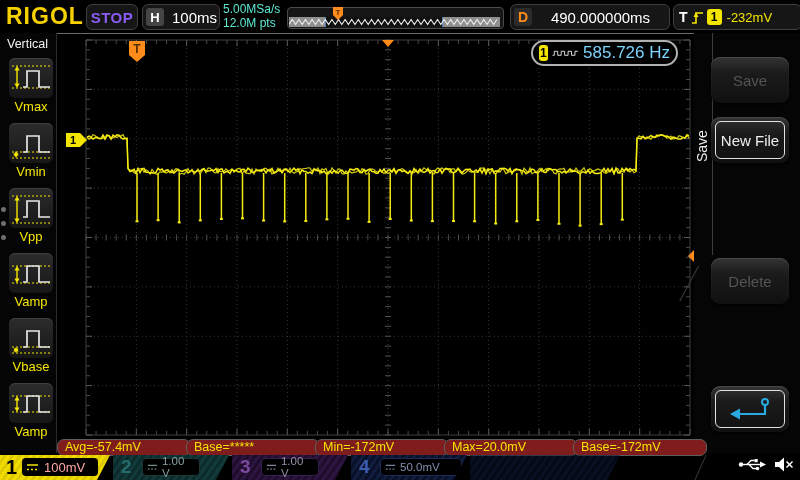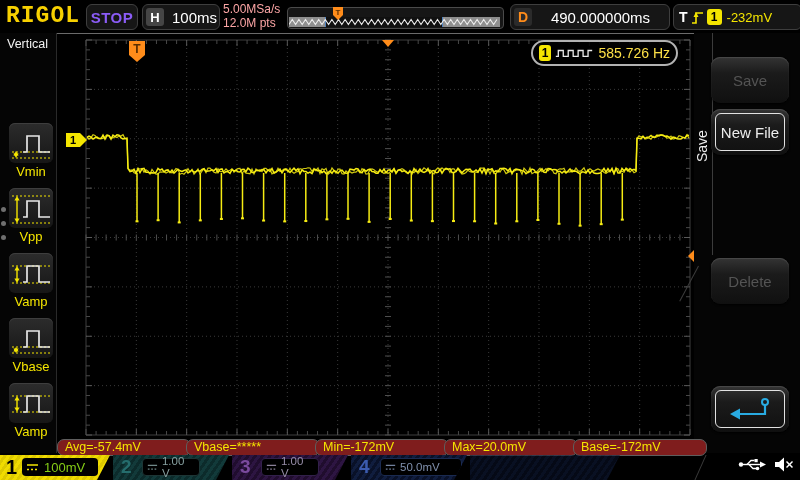--- a/index.html
+++ b/index.html
@@ -8,7 +8,7 @@
   .abs{position:absolute;}
   
   #topbar{position:absolute;left:0;top:0;width:800px;height:33px;background:#000;border-bottom:1px solid #6a6a6a;}
-  .logo{left:6px;top:3px;font-family:Liberation Mono, monospace;font-weight:bold;font-size:23px;color:#f7d000;letter-spacing:1px;}
+  .logo{left:6px;top:3px;font-family:Liberation Sans, sans-serif;font-weight:bold;font-size:23px;color:#f7d000;letter-spacing:1px;}
   .pill{background:#161616;border:1px solid #3e3e3e;border-radius:6px;display:flex;align-items:center;}
   .stop-btn{left:86px;top:4px;width:50px;height:24px;justify-content:center;color:#8b5cf6;font-weight:bold;font-size:15px;letter-spacing:.5px;}
   .h-box{left:142px;top:4px;width:76px;height:24px;}

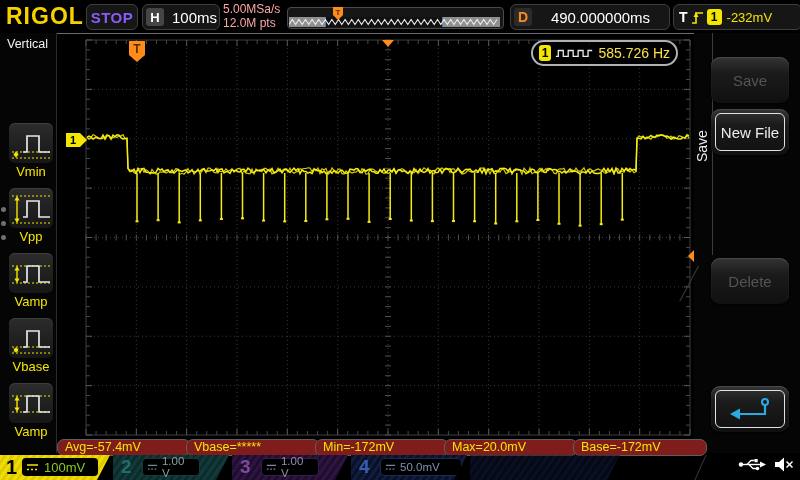--- a/index.html
+++ b/index.html
@@ -15,7 +15,7 @@
   .chip{width:18px;height:18px;margin:0 2px 0 3px;background:#454545;border-radius:3px;color:#fff;
         font-weight:bold;font-size:13px;display:flex;align-items:center;justify-content:center;}
   .h-val{color:#fff;font-size:15px;margin-left:6px;}
-  .acq{left:223px;top:2px;color:#fca5a5;font-size:12px;line-height:14px;}
+  .acq{left:223px;top:2px;color:#5eead4;font-size:12px;line-height:14px;}
   .preview{left:287px;top:7px;width:215px;height:20px;background:#161616;border:1px solid #4a4a4a;border-radius:4px;overflow:visible;}
   .pv-band{position:absolute;left:1px;top:9px;width:211px;height:10px;background:#8f8f8f;}
   .pv-window{position:absolute;left:37px;top:9px;width:116px;height:10px;background:#101010;border-left:1px solid #4a7fbf;border-right:1px solid #4a7fbf;}

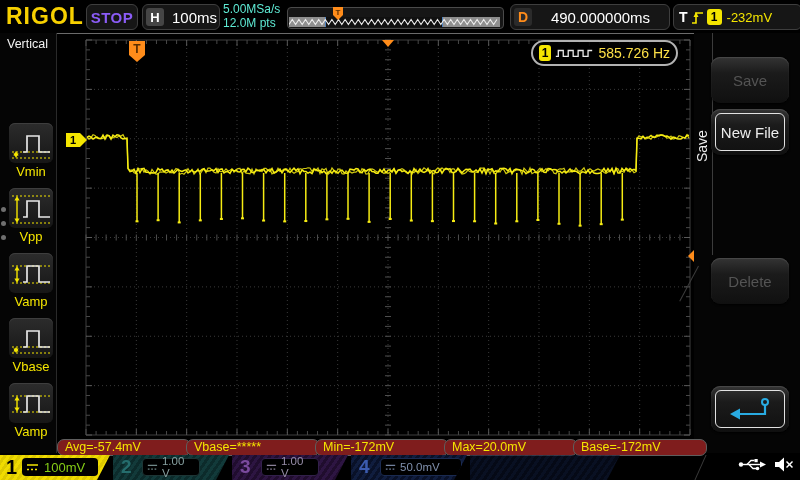--- a/index.html
+++ b/index.html
@@ -60,7 +60,7 @@
            border:2px solid #b2b2b2;border-radius:13px;display:flex;align-items:center;padding:0 6px;box-sizing:border-box;}
   .fc-ch{width:15px;height:16px;background:#f5e600;border-radius:3px;color:#000;font-weight:bold;font-size:12px;
          display:flex;align-items:center;justify-content:center;margin-right:4px;}
-  .fc-val{color:#fde047;font-size:14px;margin-left:5px;white-space:nowrap;}
+  .fc-val{color:#7dd3fc;font-size:17px;margin-left:5px;white-space:nowrap;}
   
   .chblk{position:absolute;top:455px;height:25px;cursor:pointer;}
   .slant{clip-path:polygon(0 0,100% 0,calc(100% - 13px) 100%,0 100%);}

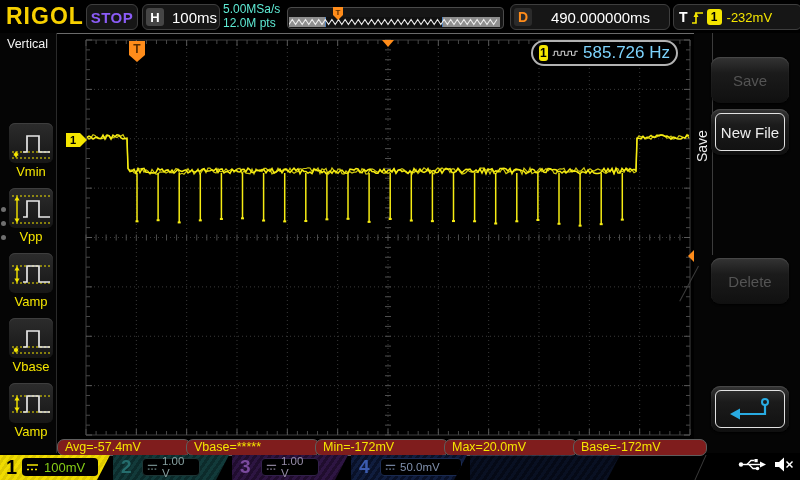--- a/index.html
+++ b/index.html
@@ -515,6 +515,17 @@
 
   <div id="leftmenu">
     <div class="abs lm-title">Vertical</div>
+    <div class="lbtn" style="top:25px">
+      <svg class="ic meas-icon" width="44" height="40" viewBox="0 0 44 40">
+          <line x1="3" y1="8" x2="41" y2="8" stroke="#f5e600" stroke-width="1" stroke-dasharray="2 2"></line>
+          <line x1="3" y1="30" x2="41" y2="30" stroke="#f5e600" stroke-width="1" stroke-dasharray="2 2"></line>
+          <path d="M14,29 L18,29 L18,13 L30,13 L30,29 L41,29" fill="none" stroke="#e8e8e8" stroke-width="1.7"></path>
+          <line x1="8" y1="28" x2="8" y2="10" stroke="#f5e600" stroke-width="1.4"></line>
+          <polygon points="5.4,12.5 10.6,12.5 8,8" fill="#f5e600"></polygon>
+          <polygon points="5.4,25.5 10.6,25.5 8,30" fill="#f5e600"></polygon>
+        </svg>
+      <div class="lbl">Vmax</div>
+      </div>
     <div class="lbtn" style="top:155px">
       <svg class="ic meas-icon" width="44" height="40" viewBox="0 0 44 40">
           <line x1="3" y1="8" x2="41" y2="8" stroke="#f5e600" stroke-width="1" stroke-dasharray="2 2"></line>

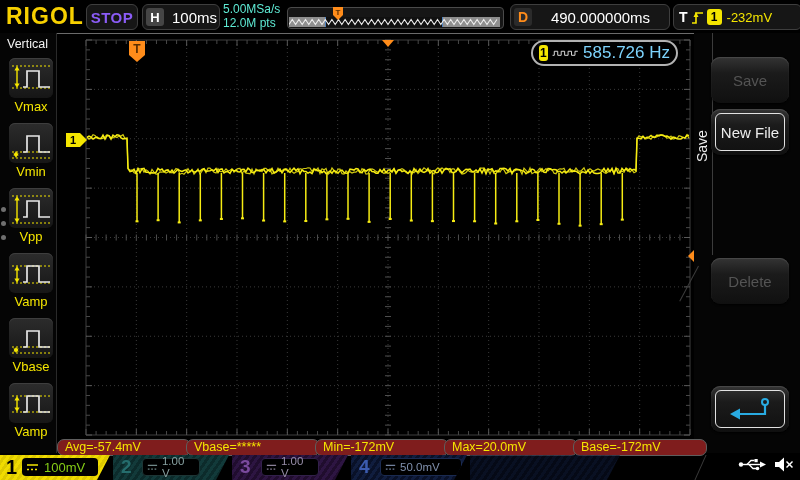--- a/index.html
+++ b/index.html
@@ -603,7 +603,7 @@
     <div class="rbtn disabled" style="top:24px">
       <div class="inner">Save</div>
       </div>
-    <div class="rbtn enabled" style="top:76px">
+    <div class="rbtn enabled" style="top:84px">
       <div class="inner">New File</div>
       </div>
     <div class="rbtn disabled" style="top:225px">

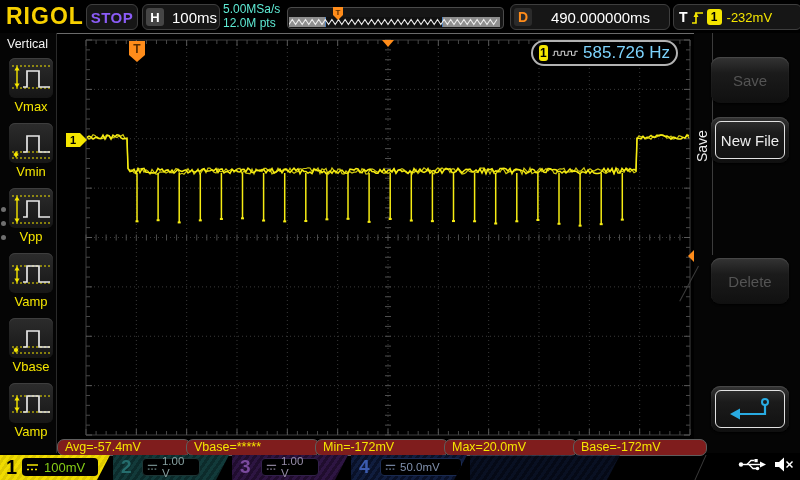--- a/index.html
+++ b/index.html
@@ -621,7 +621,7 @@
   </div>
 
   <div class="meas-box" style="left:57px">Avg=-57.4mV</div>
-  <div class="meas-box" style="left:186px">Vbase=*****</div>
+  <div class="meas-box" style="left:186px">Base=*****</div>
   <div class="meas-box" style="left:315px">Min=-172mV</div>
   <div class="meas-box" style="left:444px">Max=20.0mV</div>
   <div class="meas-box" style="left:573px">Base=-172mV</div>

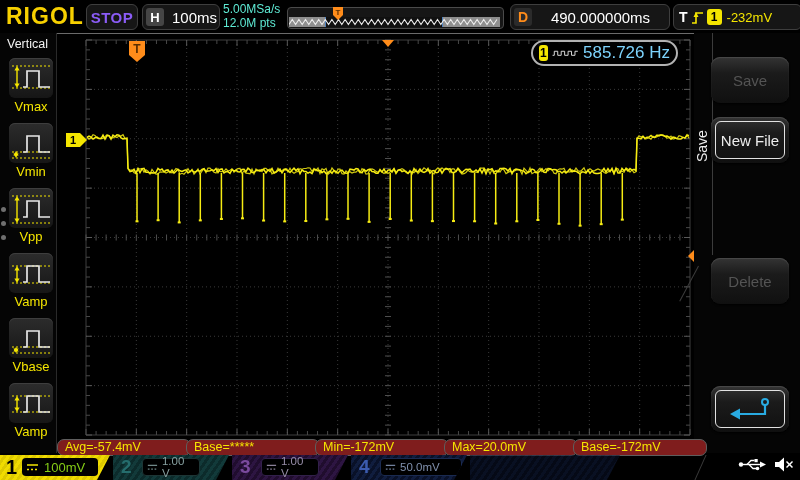--- a/index.html
+++ b/index.html
@@ -633,7 +633,7 @@
         <line x1="1" y1="2" x2="12" y2="2" stroke="#f5e600" stroke-width="1.4"></line>
         <line x1="1" y1="6.5" x2="12" y2="6.5" stroke="#f5e600" stroke-width="1.4" stroke-dasharray="2 2"></line>
       </svg>
-      <span style="color:#84cc16;font-size:13px;margin-left:5px;">100mV</span>
+      <span style="color:#fca5a5;font-size:13px;margin-left:5px;">100mV</span>
     </span>
   </div>
   <div class="chblk slant ch2bg" style="left:113px;width:116px;">

